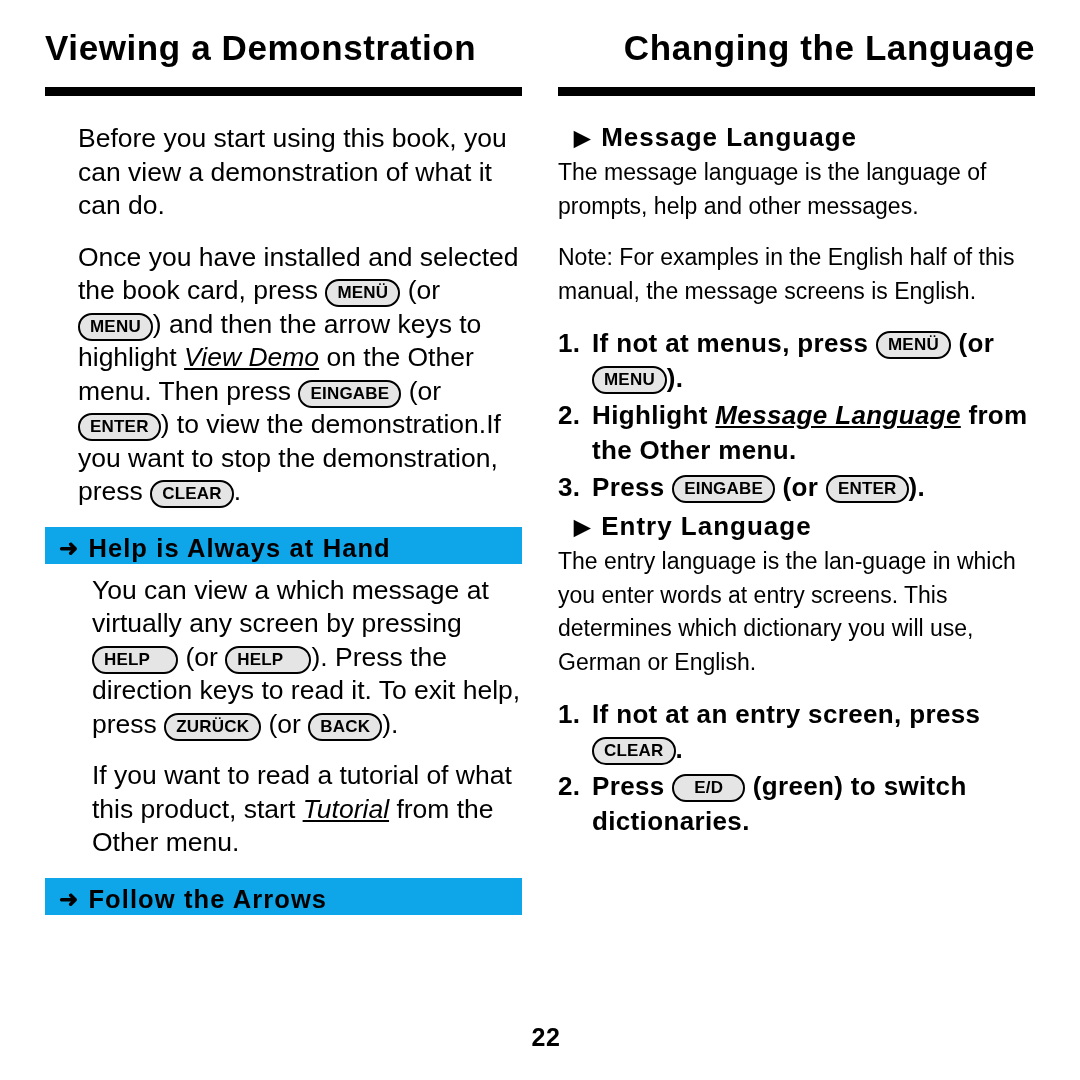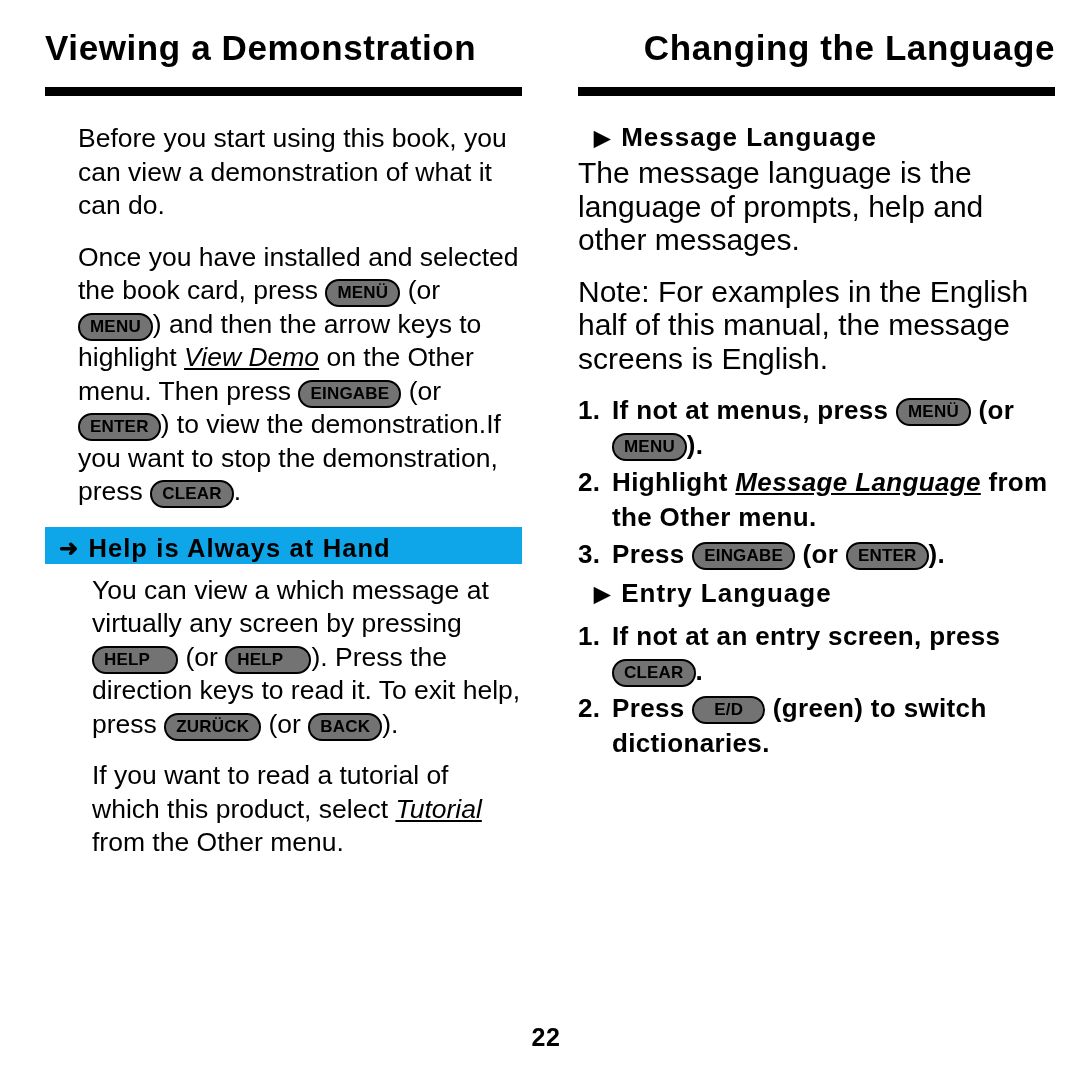--- a/index.html
+++ b/index.html
@@ -27,7 +27,7 @@
     display: flex;
     padding: 30px 45px 0 45px;
     box-sizing: border-box;
-    gap: 56px;
+    gap: 36px;
   }
 
   .col {

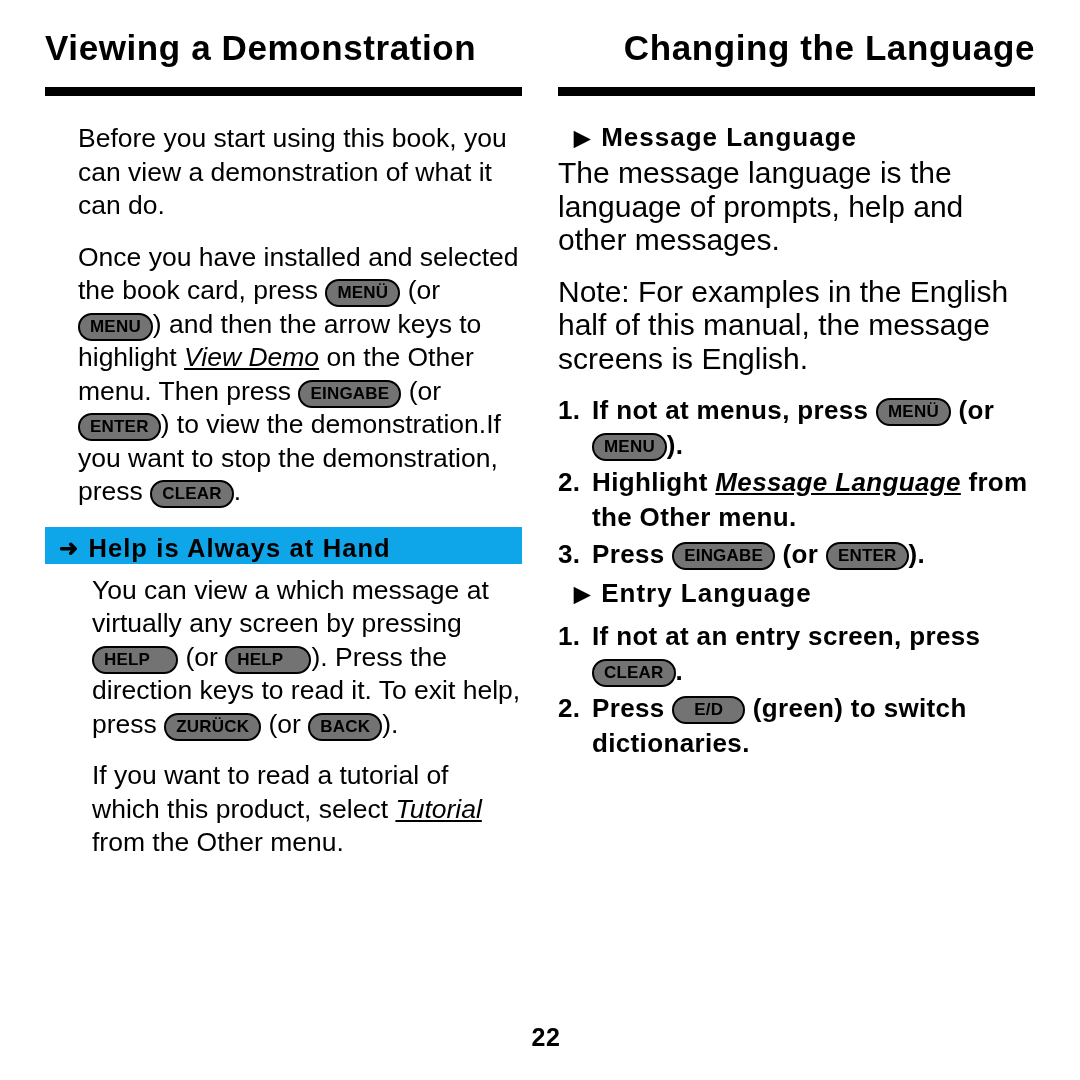--- a/index.html
+++ b/index.html
@@ -57,7 +57,7 @@
 
   
   p.body {
-    font-size: 30px;
+    font-size: 23px;
     line-height: 33.5px;
     margin: 0 0 18px 0;
     text-align: left;

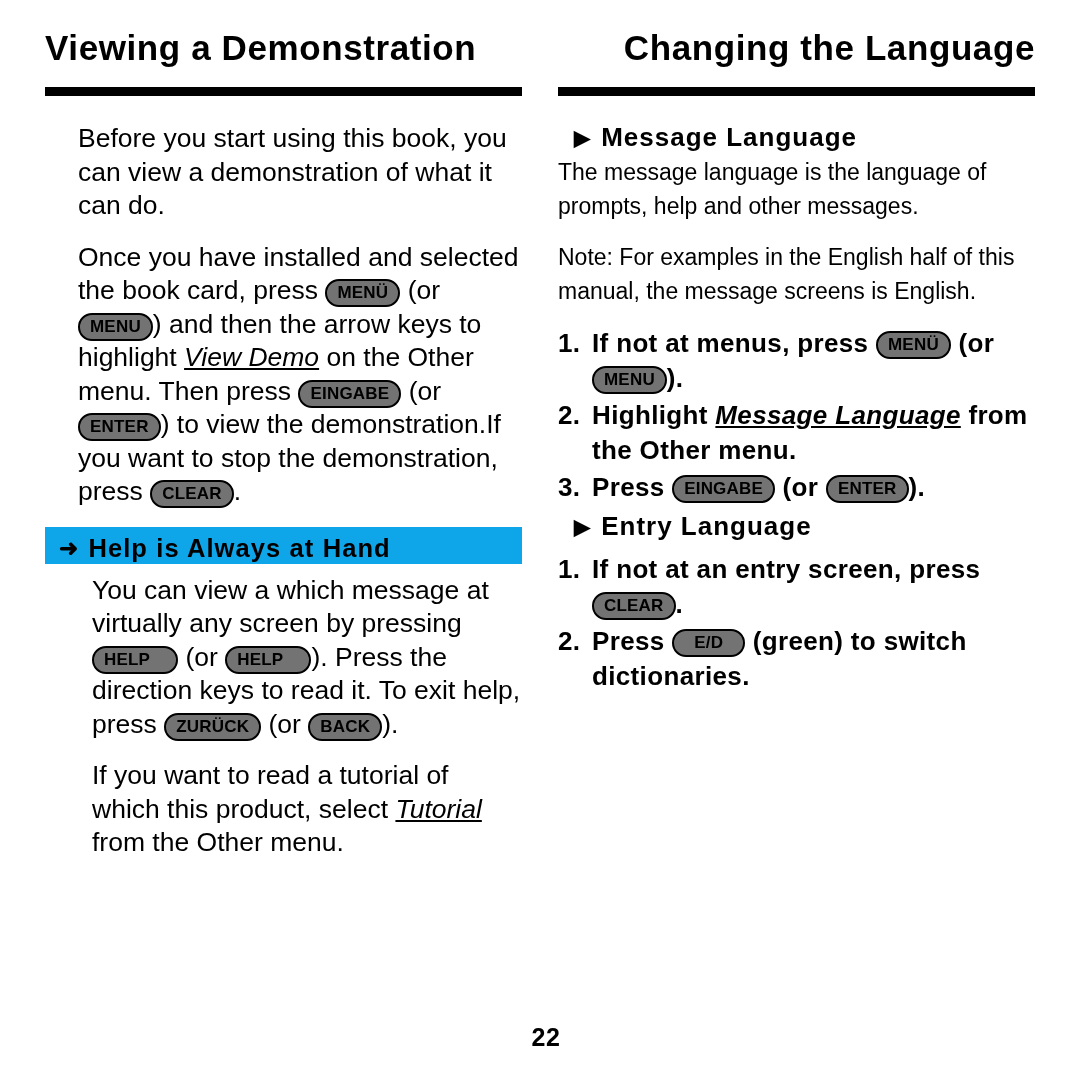--- a/index.html
+++ b/index.html
@@ -130,7 +130,7 @@
     line-height: 1;
     vertical-align: 2px;
     white-space: nowrap;
-    background: #737373;
+    background: #e5e5e5;
     font-family: "Liberation Sans", sans-serif;
   }
   

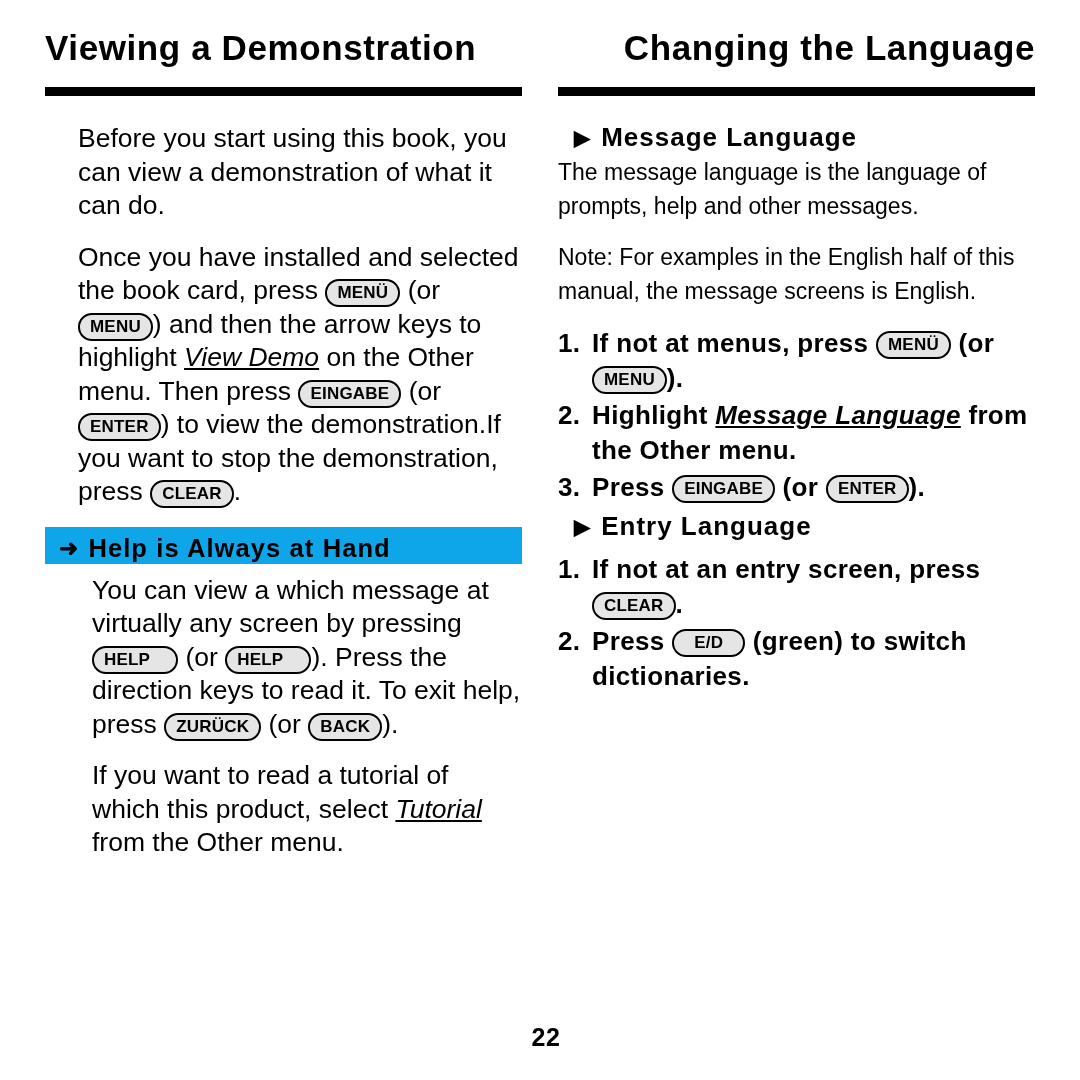--- a/index.html
+++ b/index.html
@@ -209,6 +209,7 @@
 
       <div class="tri-head"><span class="marker">▶</span><span>Entry Language</span></div>
 
+      <p class="body">The entry language is the lan-guage in which you enter words at entry screens. This determines which dictionary you will use, German or English.</p>
 
       <ol class="steps">
         <li><span class="num">1.</span><span>If not at an entry screen, press </span><span class="key">CLEAR</span><span>.</span></li>

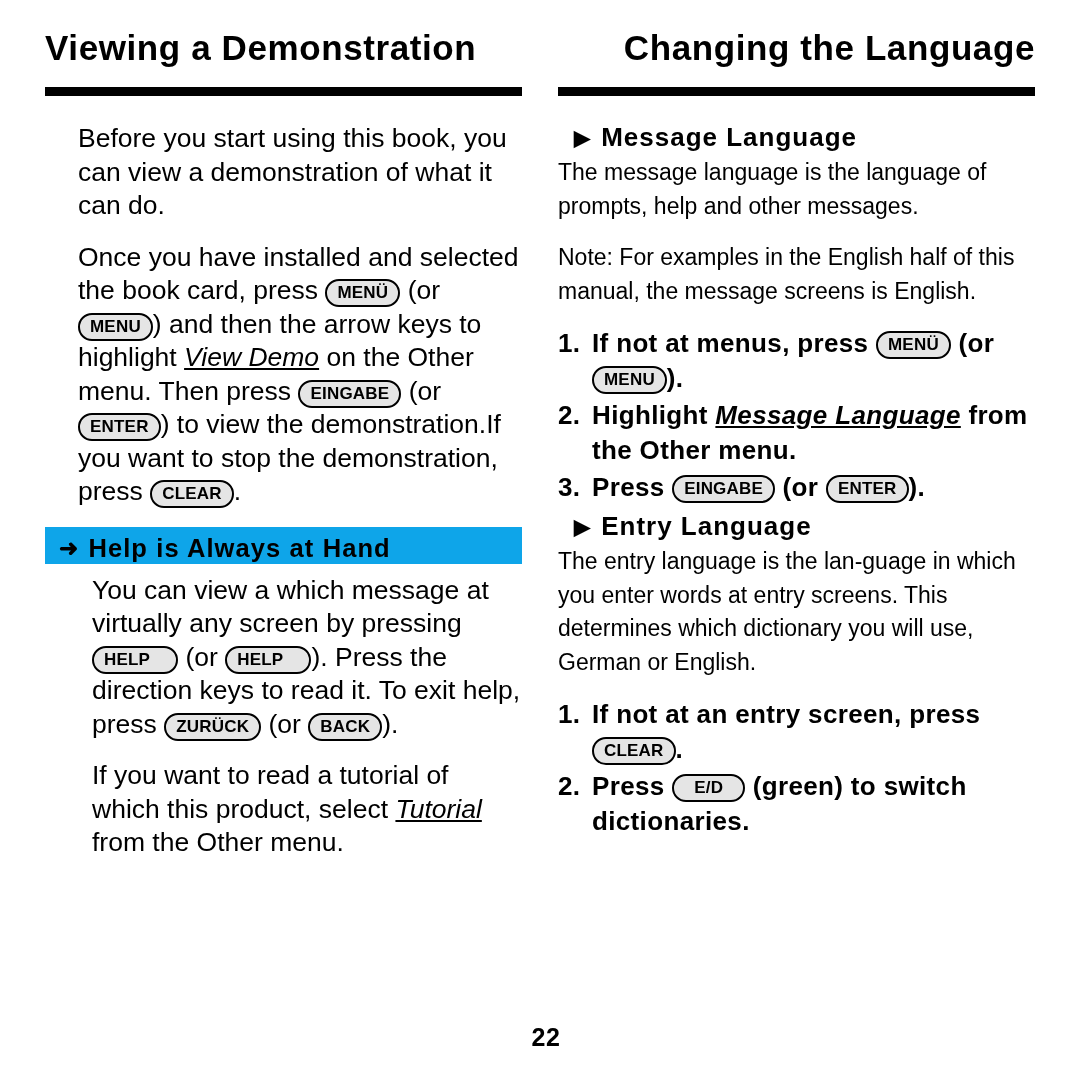--- a/index.html
+++ b/index.html
@@ -182,7 +182,7 @@
 
       <p class="body indent"><span>You can view a which message at virtually any screen by pressing </span><span class="key wide">HELP</span><span> (or </span><span class="key wide">HELP</span><span>). Press the direction keys to read it. To exit help, press </span><span class="key">ZURÜCK</span><span> (or </span><span class="key">BACK</span><span>).</span></p>
 
-      <p class="body indent"><span>If you want to read a tutorial of which this product, select </span><span class="ital">Tutorial</span><span> from the Other menu.</span></p>
+      <p class="body indent"><span>If you want to read a tutorial of what this product, start </span><span class="ital">Tutorial</span><span> from the Other menu.</span></p>
 
 
 

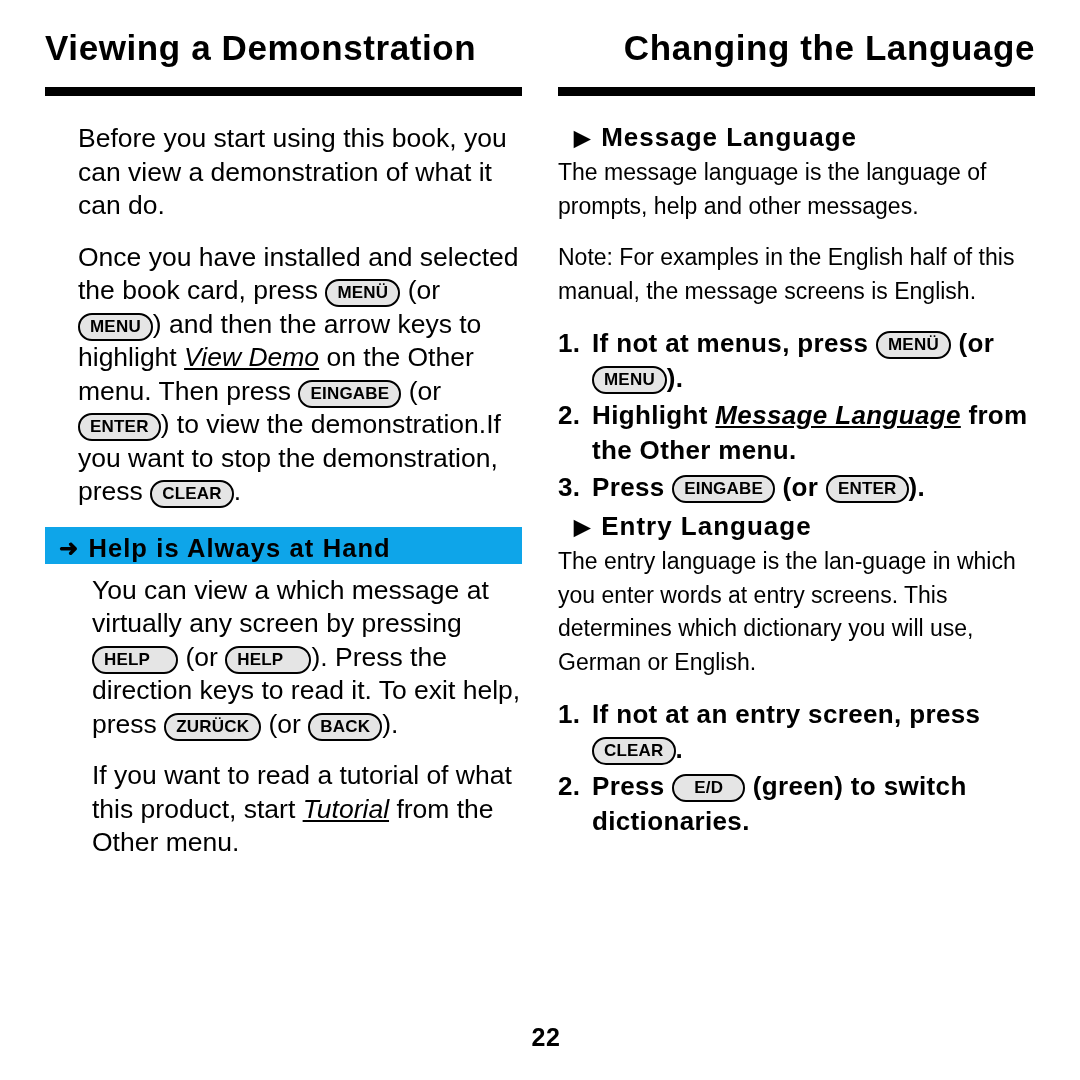--- a/index.html
+++ b/index.html
@@ -184,6 +184,7 @@
 
       <p class="body indent"><span>If you want to read a tutorial of what this product, start </span><span class="ital">Tutorial</span><span> from the Other menu.</span></p>
 
+      <div class="band-head"><span class="marker">➜</span><span>Follow the Arrows</span></div>
 
 
     </div>

